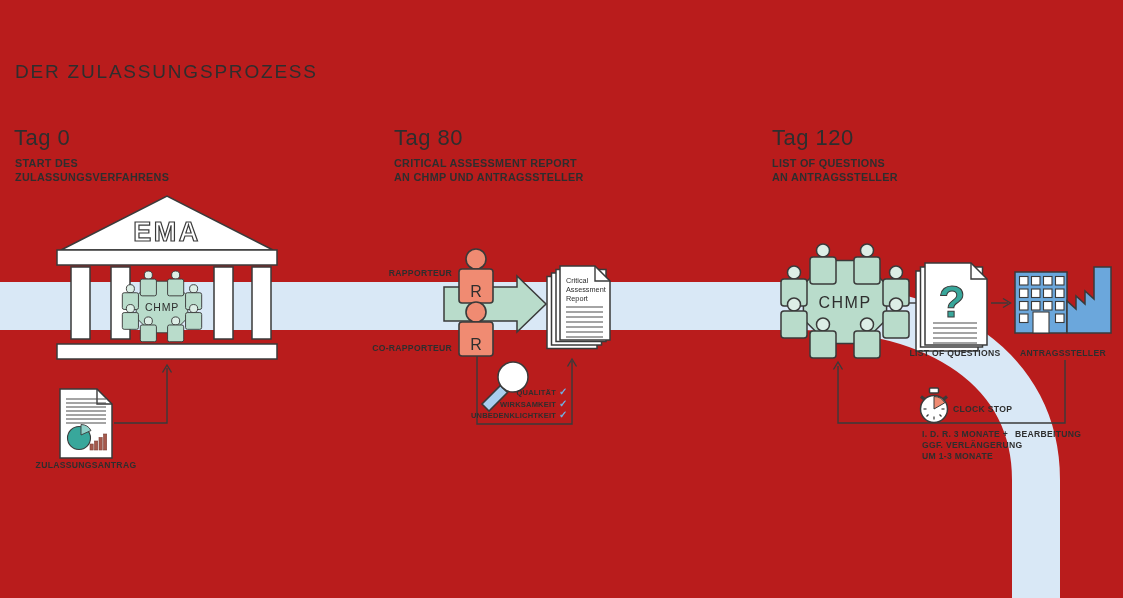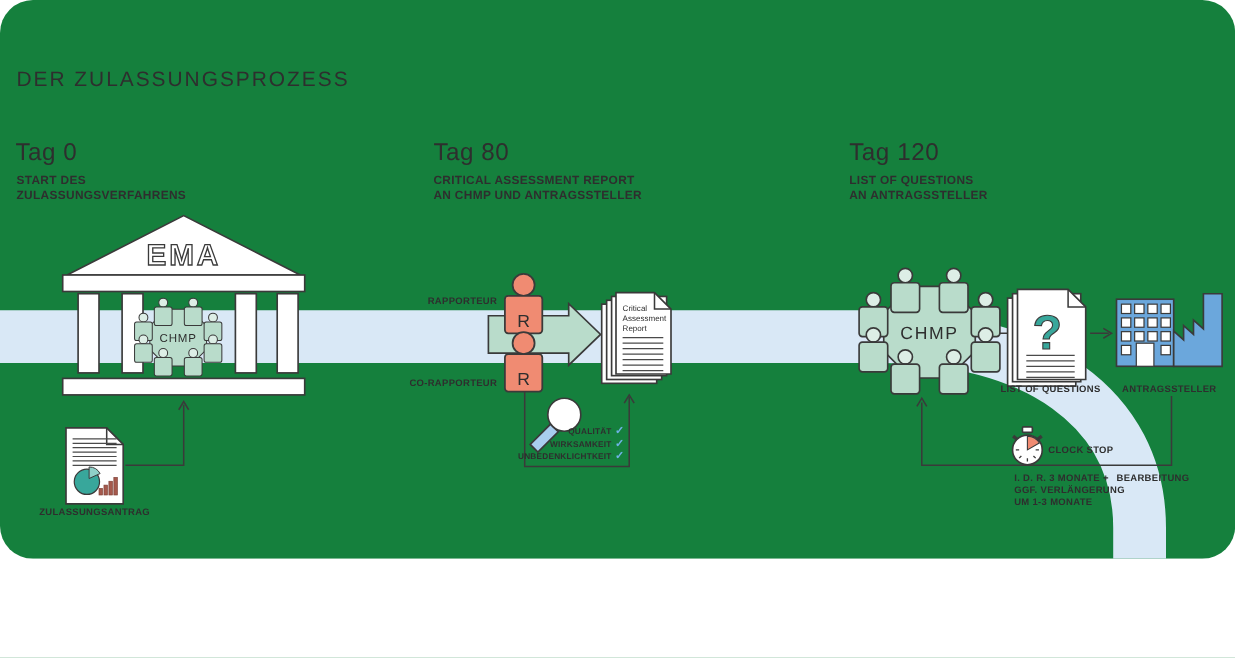--- a/index.html
+++ b/index.html
@@ -3,8 +3,8 @@
 <meta charset="utf-8">
 <style>
   html,body{margin:0;padding:0;background:#fff;}
-  .stage{position:relative;width:1123px;height:508px;background:#15803d;overflow:hidden;
-         font-family:"Liberation Sans",sans-serif;border-radius:30px;}
+  .stage{position:relative;width:1123px;height:598px;background:#b91c1c;overflow:hidden;
+         font-family:"Liberation Sans",sans-serif;}
   svg{display:block;}
   text{font-family:"Liberation Sans",sans-serif;fill:var(--text);}
   .t-title{font-size:19px;letter-spacing:1.8px;}

